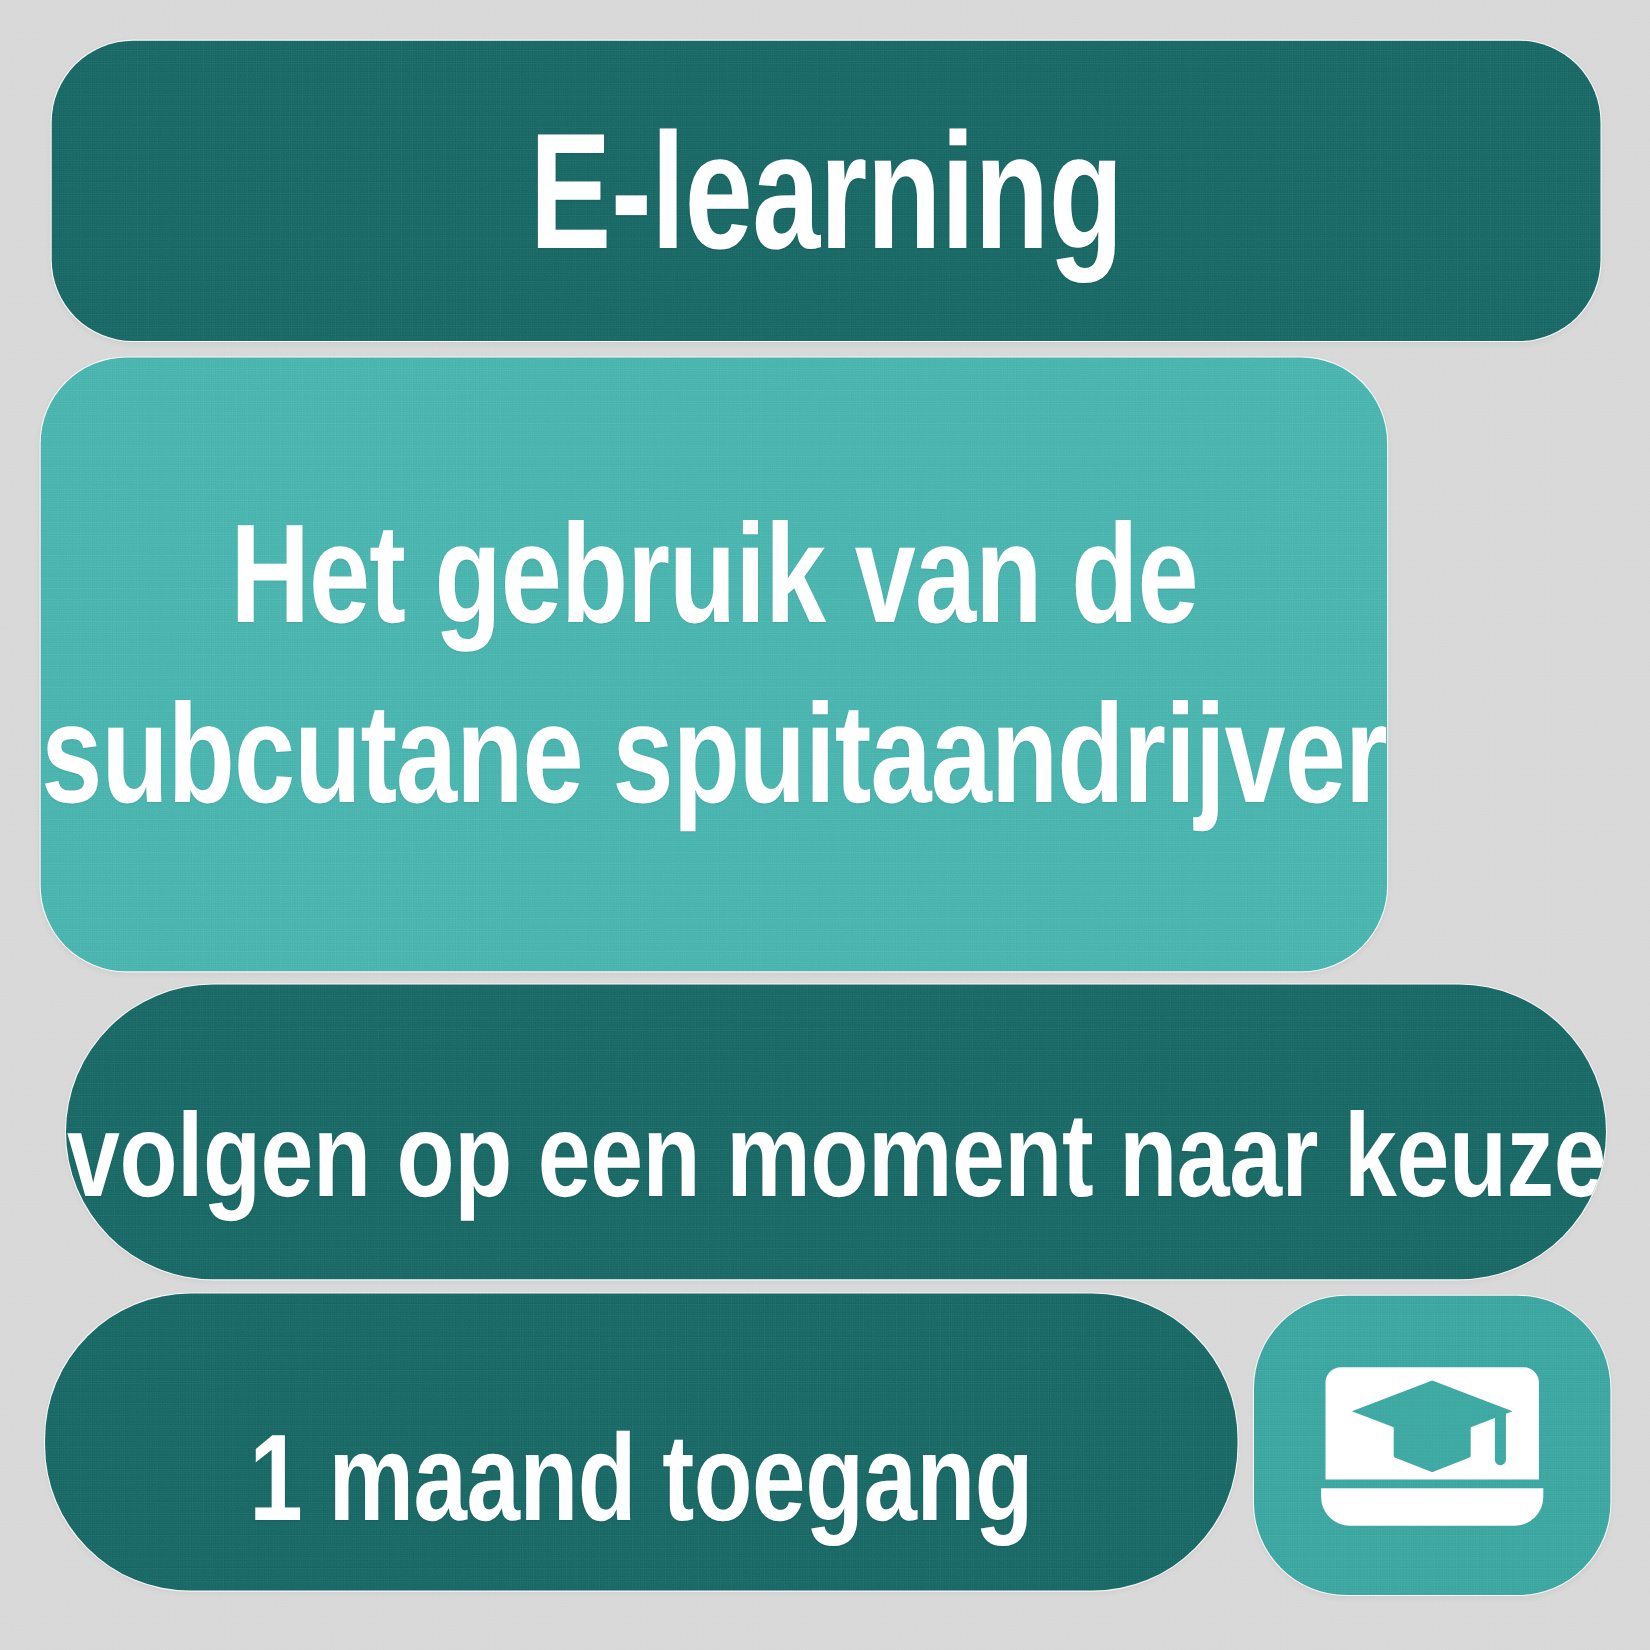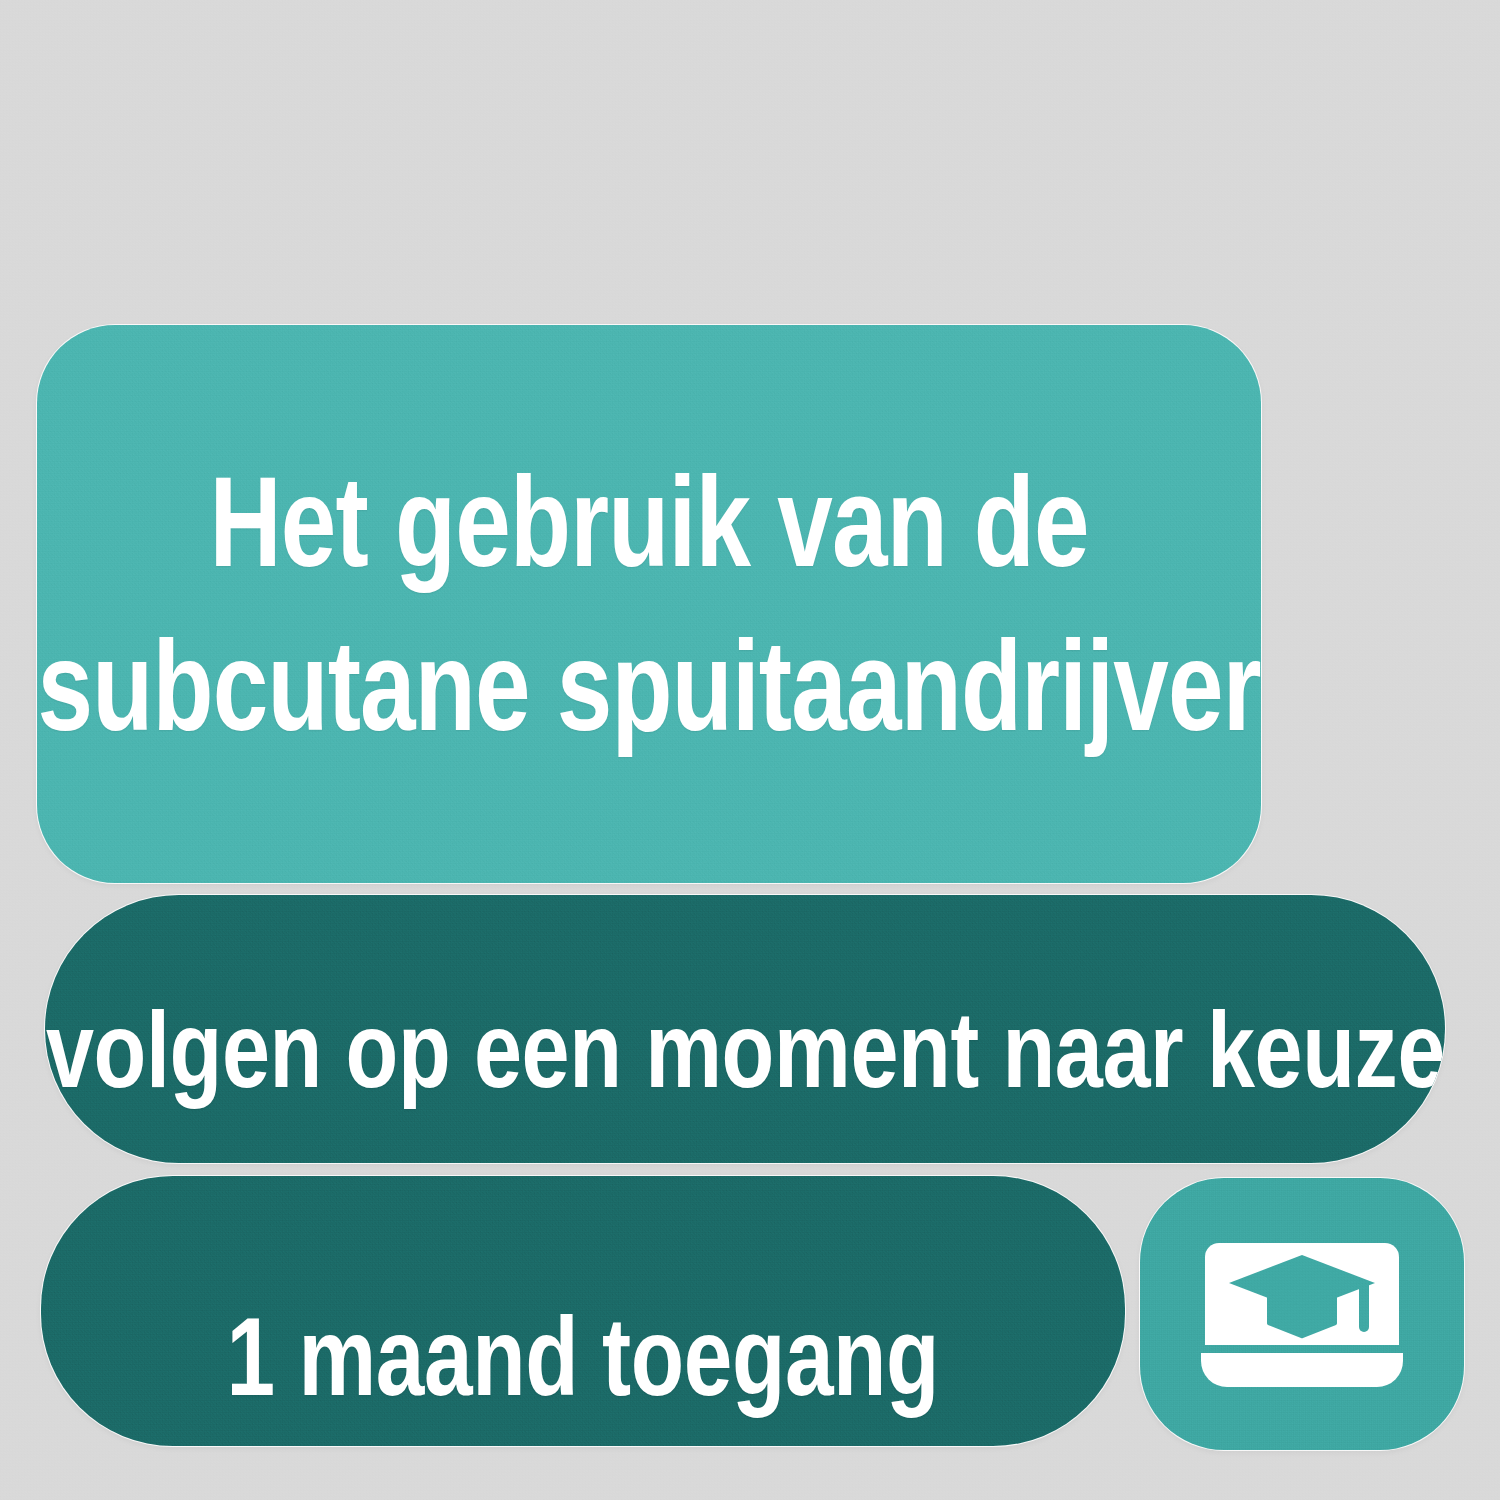--- a/index.html
+++ b/index.html
@@ -184,6 +184,9 @@
 
 <div class="stage">
 
+  <div class="banner" id="banner-title">
+    <div class="banner-text">E-learning</div>
+  </div>
 
   <div class="banner" id="banner-subject">
     <div class="subject-lines">

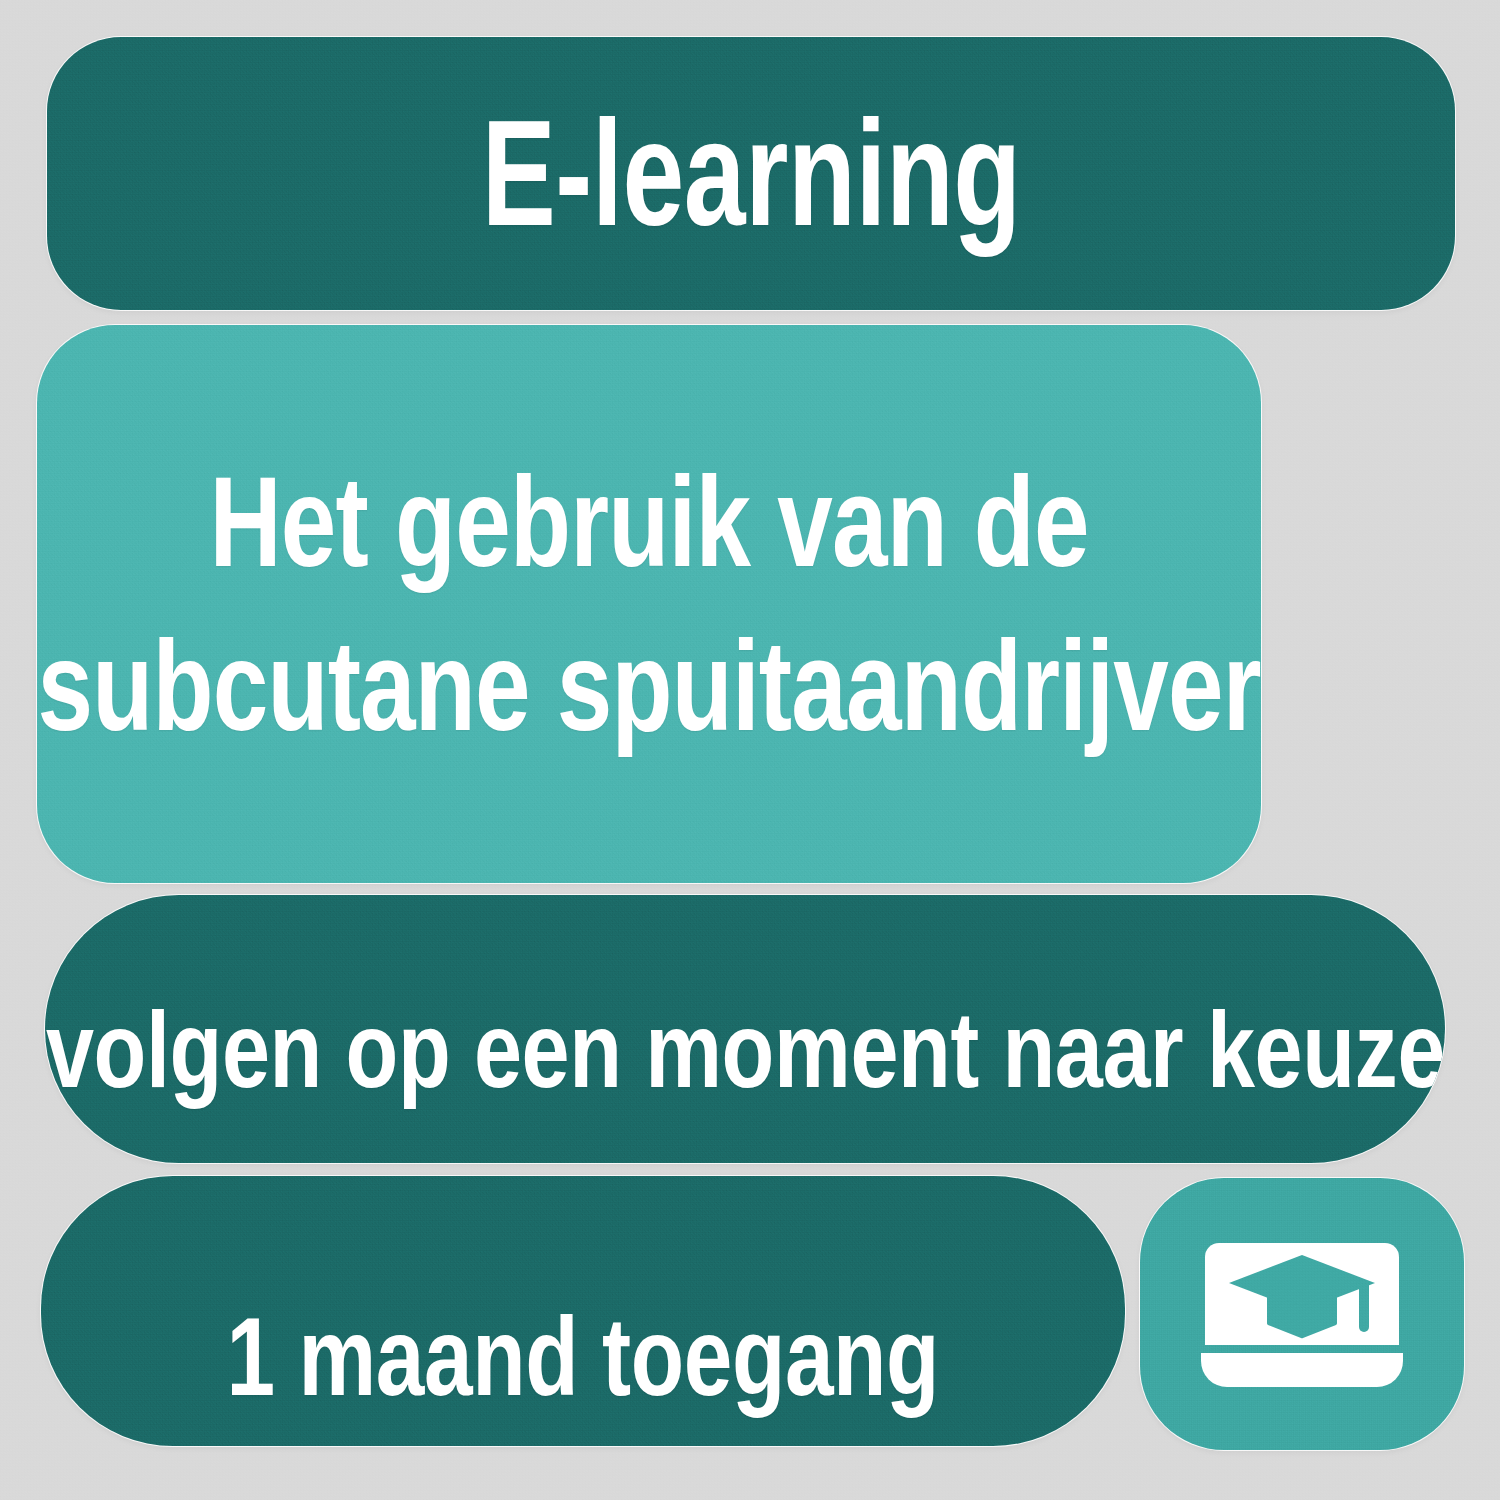--- a/index.html
+++ b/index.html
@@ -111,7 +111,7 @@
 
   
   #banner-availability {
-    left: 45px;
+    left: 60px;
     top: 895px;
     width: 1400px;
     height: 268px;

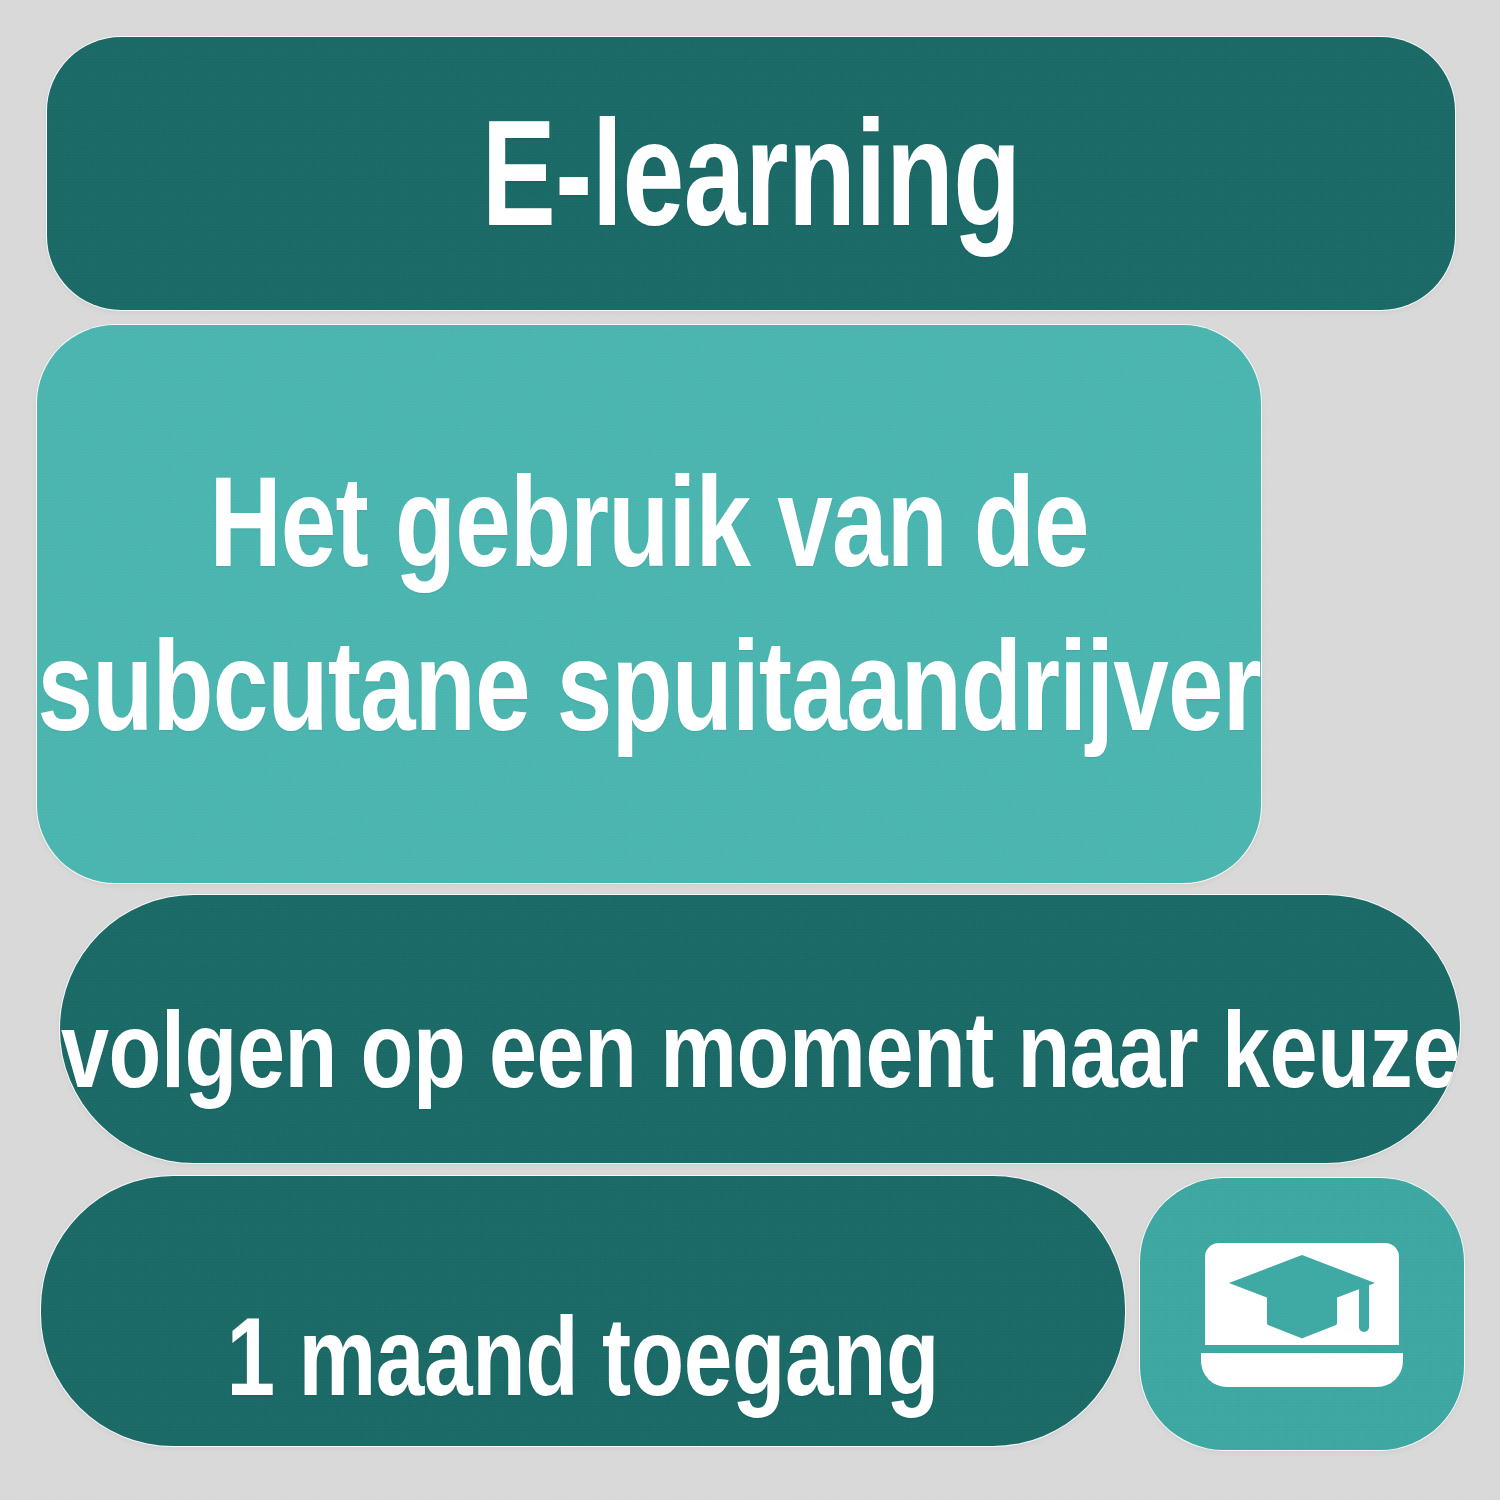--- a/index.html
+++ b/index.html
@@ -134,7 +134,7 @@
     background: #1b6b68;
     border-radius: 132px;
     align-items: flex-end;
-    padding-bottom: 32px;
+    padding-bottom: 45px;
   }
   #banner-duration .banner-text {
     font-size: 112px;

